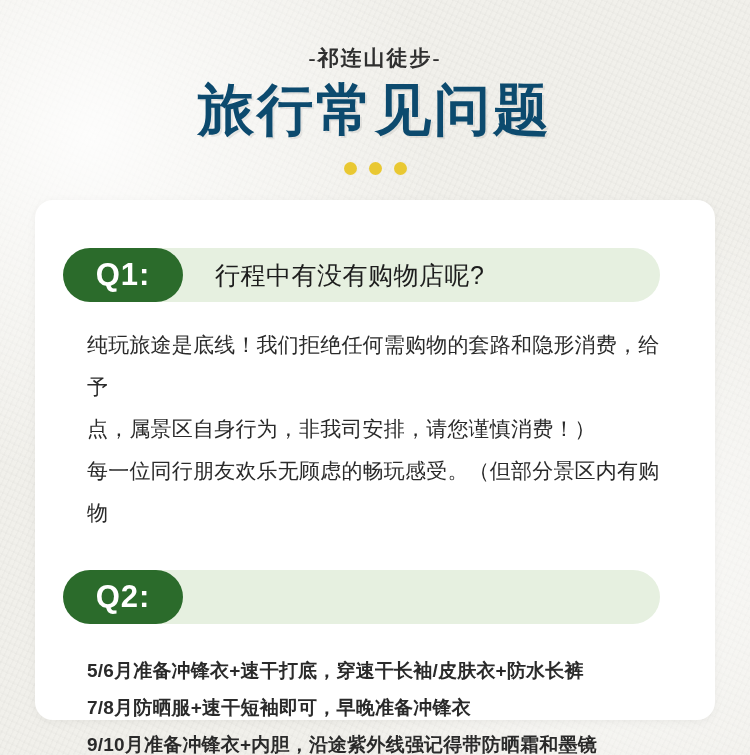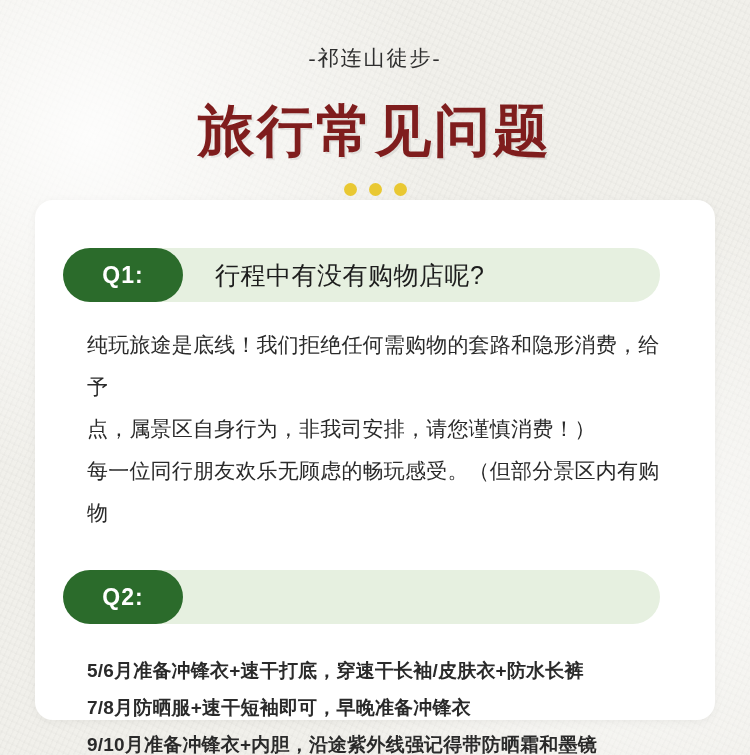--- a/index.html
+++ b/index.html
@@ -43,7 +43,7 @@
     font-size: 21px;
     letter-spacing: 2px;
     color: #2f2f2f;
-    font-weight: 400;
+    font-weight: 700;
     font-family: "Liberation Serif", serif;
   }
   .header-title {

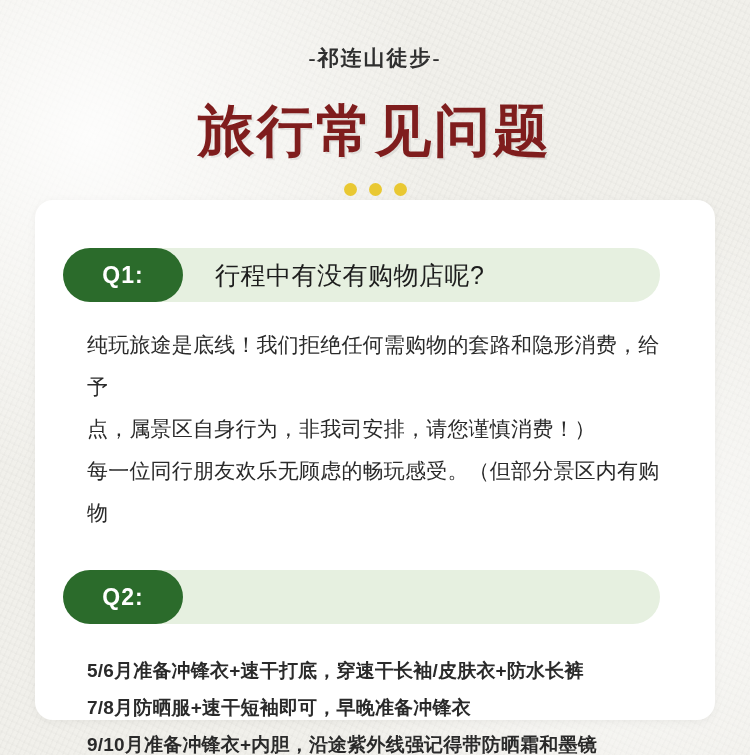--- a/index.html
+++ b/index.html
@@ -47,11 +47,11 @@
     font-family: "Liberation Serif", serif;
   }
   .header-title {
-    margin-top: 30px;
+    margin-top: 9px;
     font-size: 56px;
     line-height: 1.05;
     font-weight: 700;
-    color: #7f1d1d;
+    color: #0c4a6e;
     letter-spacing: 3px;
     font-family: "Liberation Sans", sans-serif;
     text-shadow: 2px 2px 0 rgba(0,0,0,0.07);

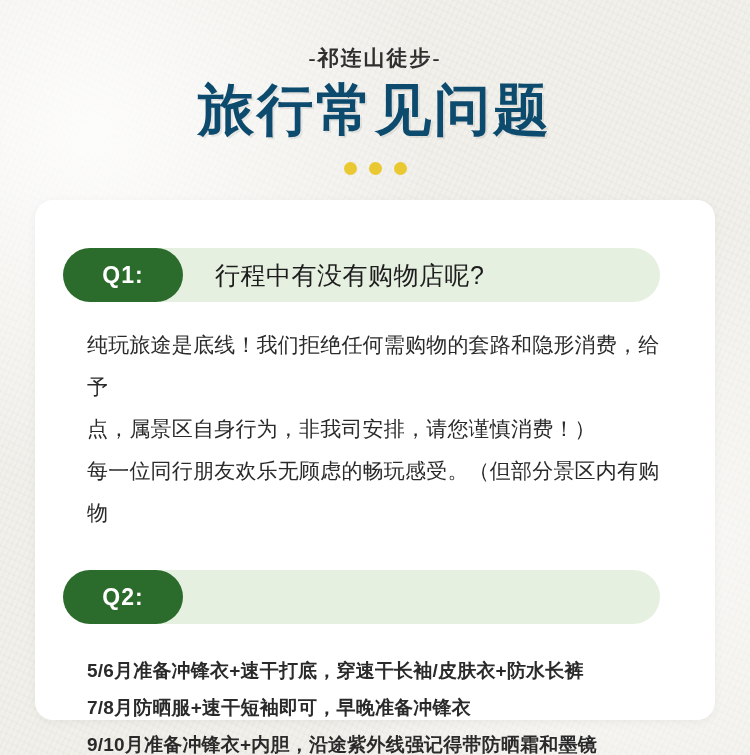--- a/index.html
+++ b/index.html
@@ -105,7 +105,7 @@
     background: #2b6b2b;
     border-radius: 27px;
     color: #fff;
-    font-size: 23px;
+    font-size: 31px;
     font-weight: 700;
     letter-spacing: 1px;
     display: flex;

